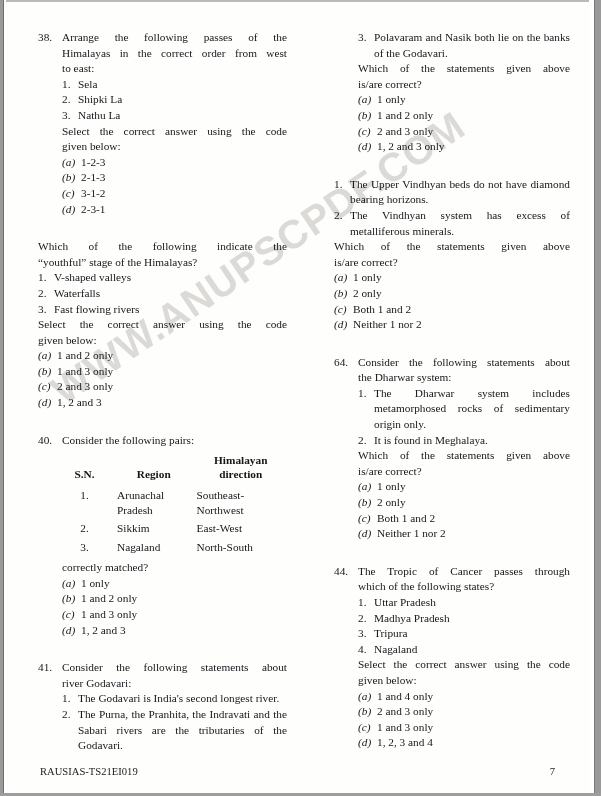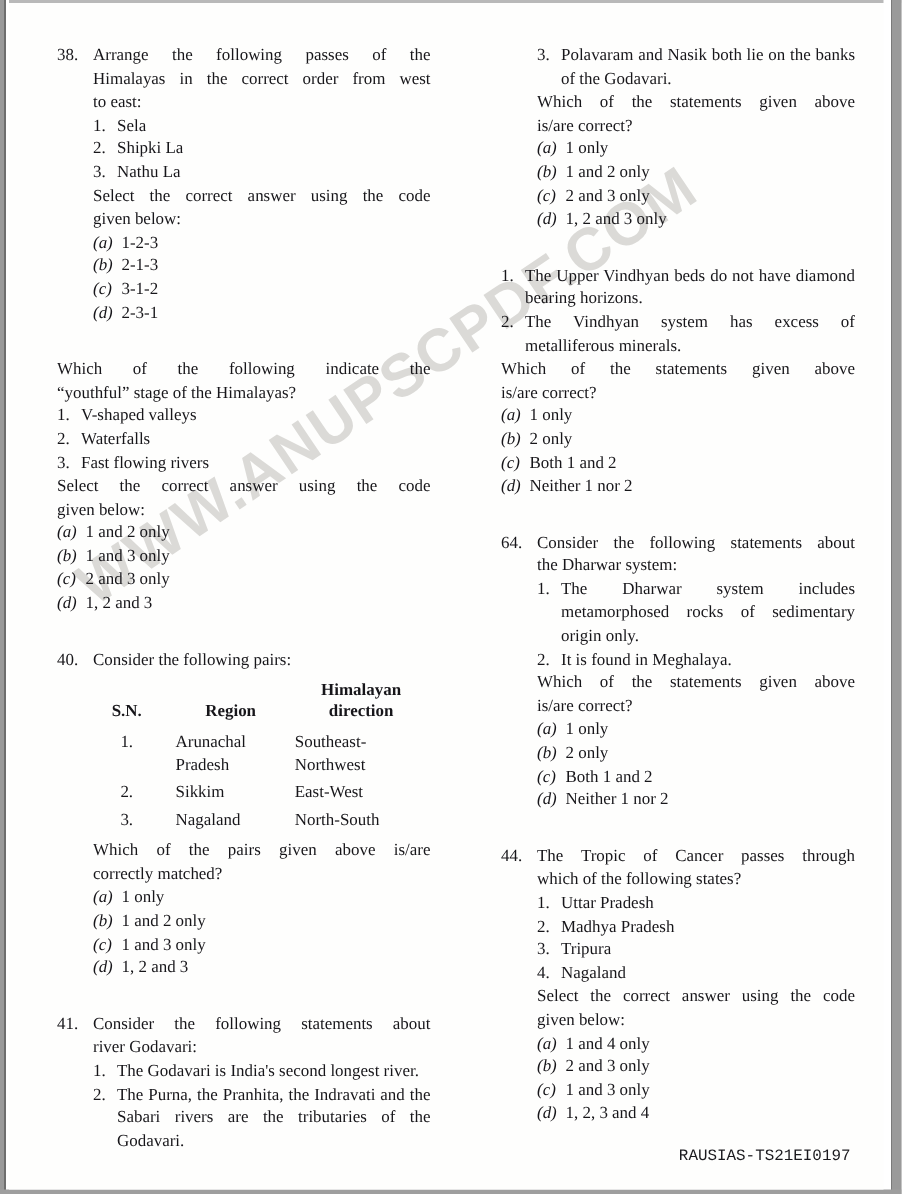--- a/index.html
+++ b/index.html
@@ -312,7 +312,6 @@
                   </tr>
                 </tbody>
               </table>
-              <div class="lead jl">Which of the pairs given above is/are</div>
               <div class="lead">correctly matched?</div>
               <ul class="opts">
                 <li class="opt">

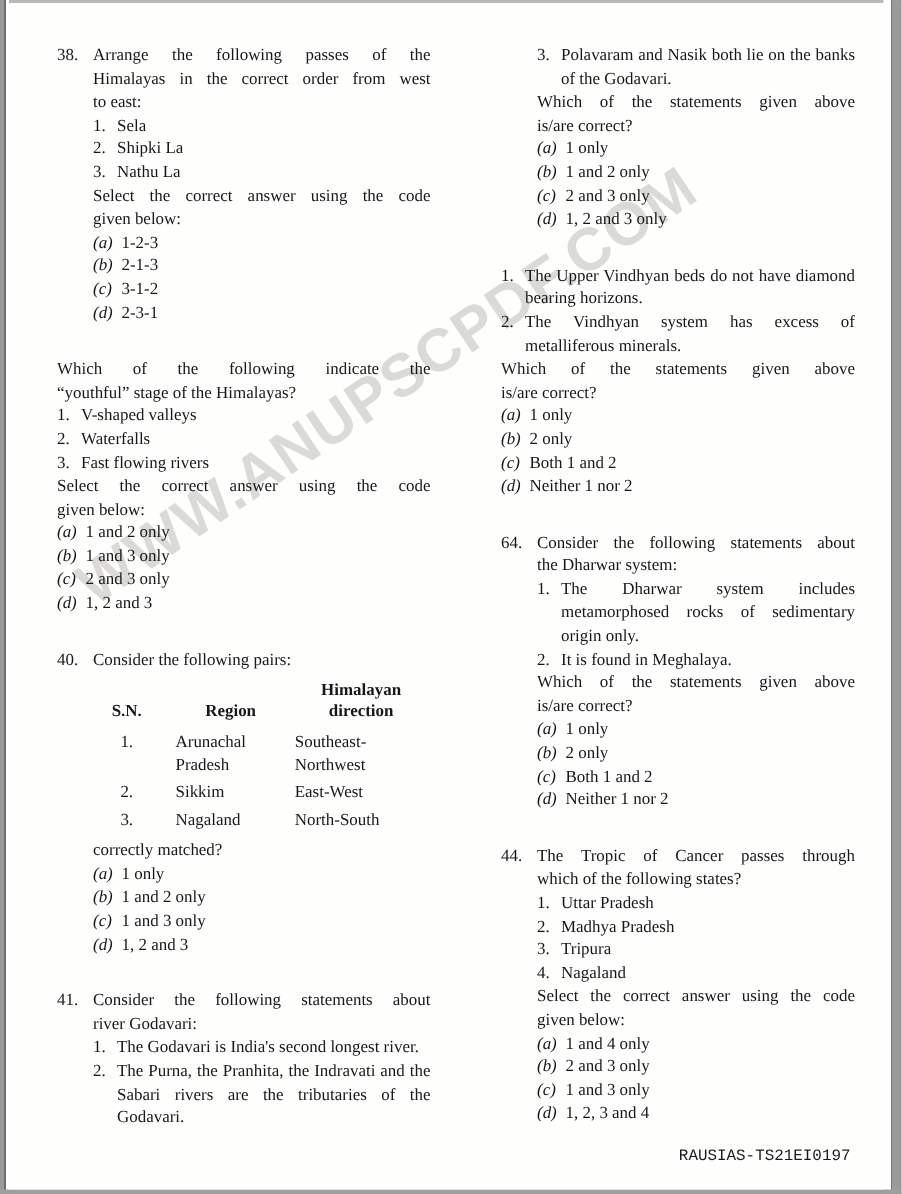--- a/index.html
+++ b/index.html
@@ -168,18 +168,17 @@
 
   .footer {
     position: absolute;
-    left: 12px;
+    left: 0;
     bottom: 16px;
     width: 583px;
     padding: 0 34px 0 34px;
     box-sizing: border-box;
     display: flex;
-    justify-content: flex-end;
+    justify-content: space-between;
     align-items: baseline;
     font-size: 10.6px;
     color: #1b1a1e;
     z-index: 10;
-    font-family: Liberation Mono, monospace;
   }
 </style>
 </head>

